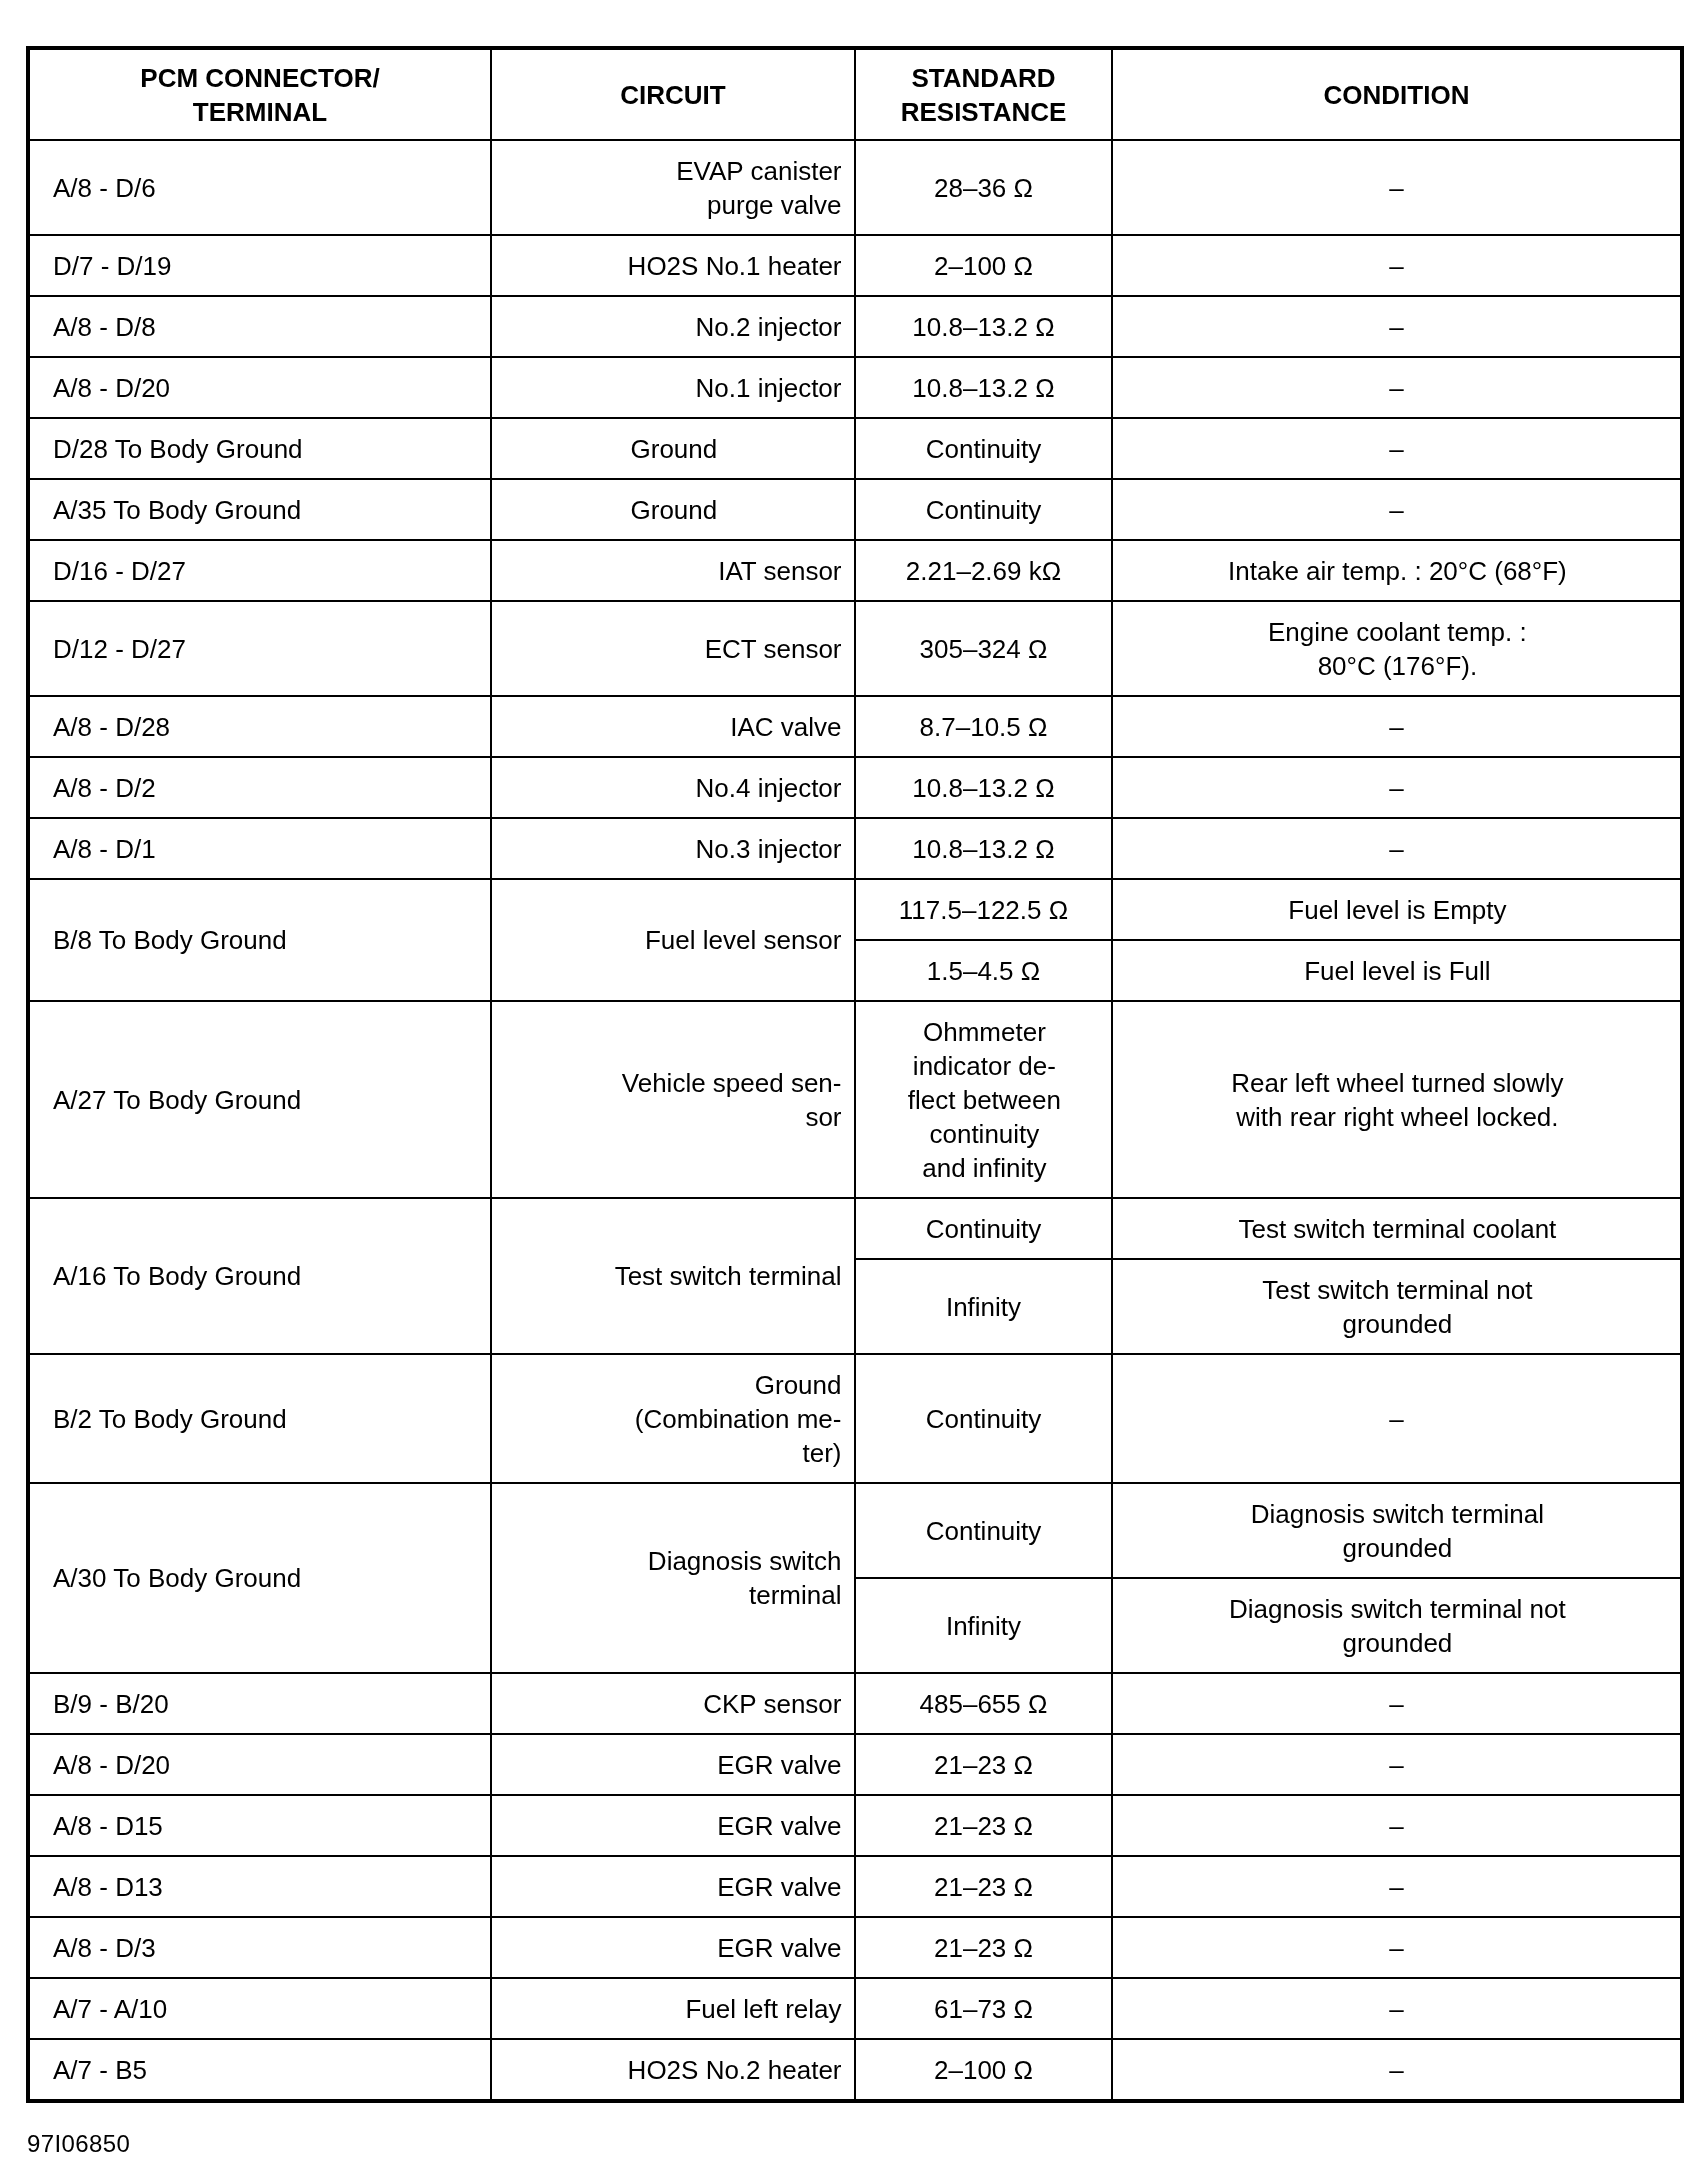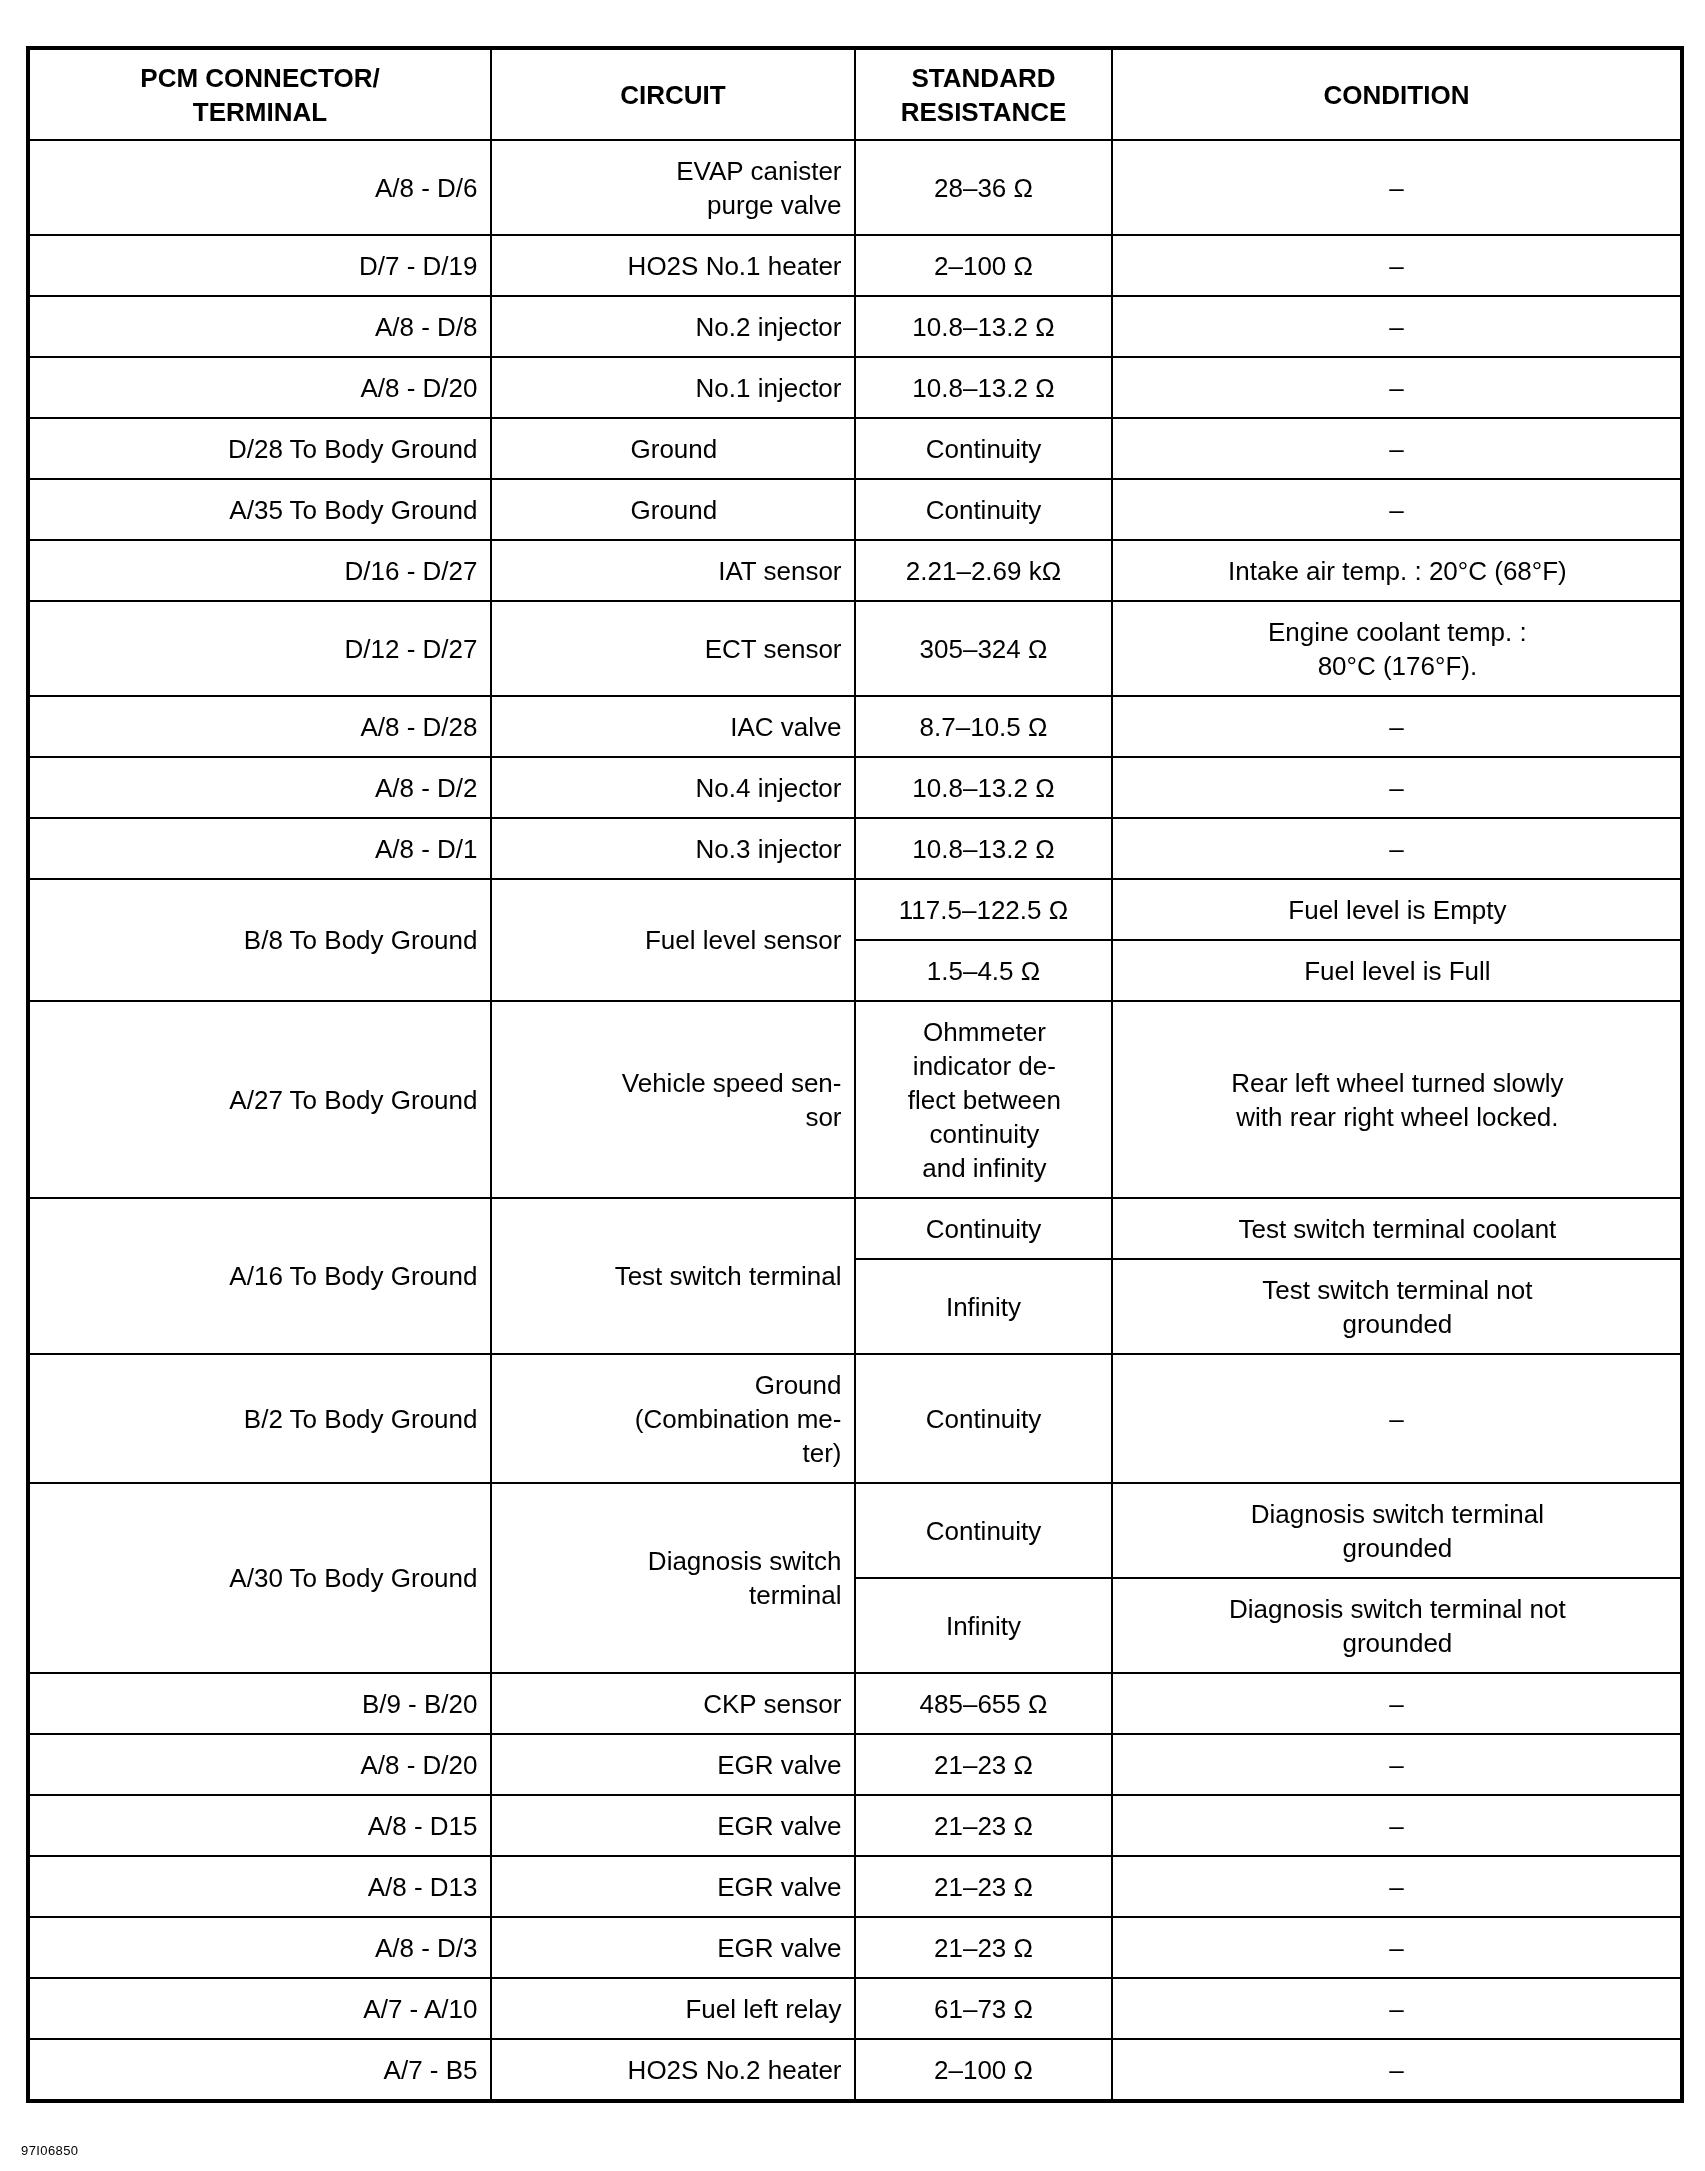--- a/index.html
+++ b/index.html
@@ -41,7 +41,7 @@
     padding: 12.5px 12.5px;
   }
   td.conn {
-    text-align: right;
+    text-align: left;
     padding-left: 23px;
   }
   td.circ {

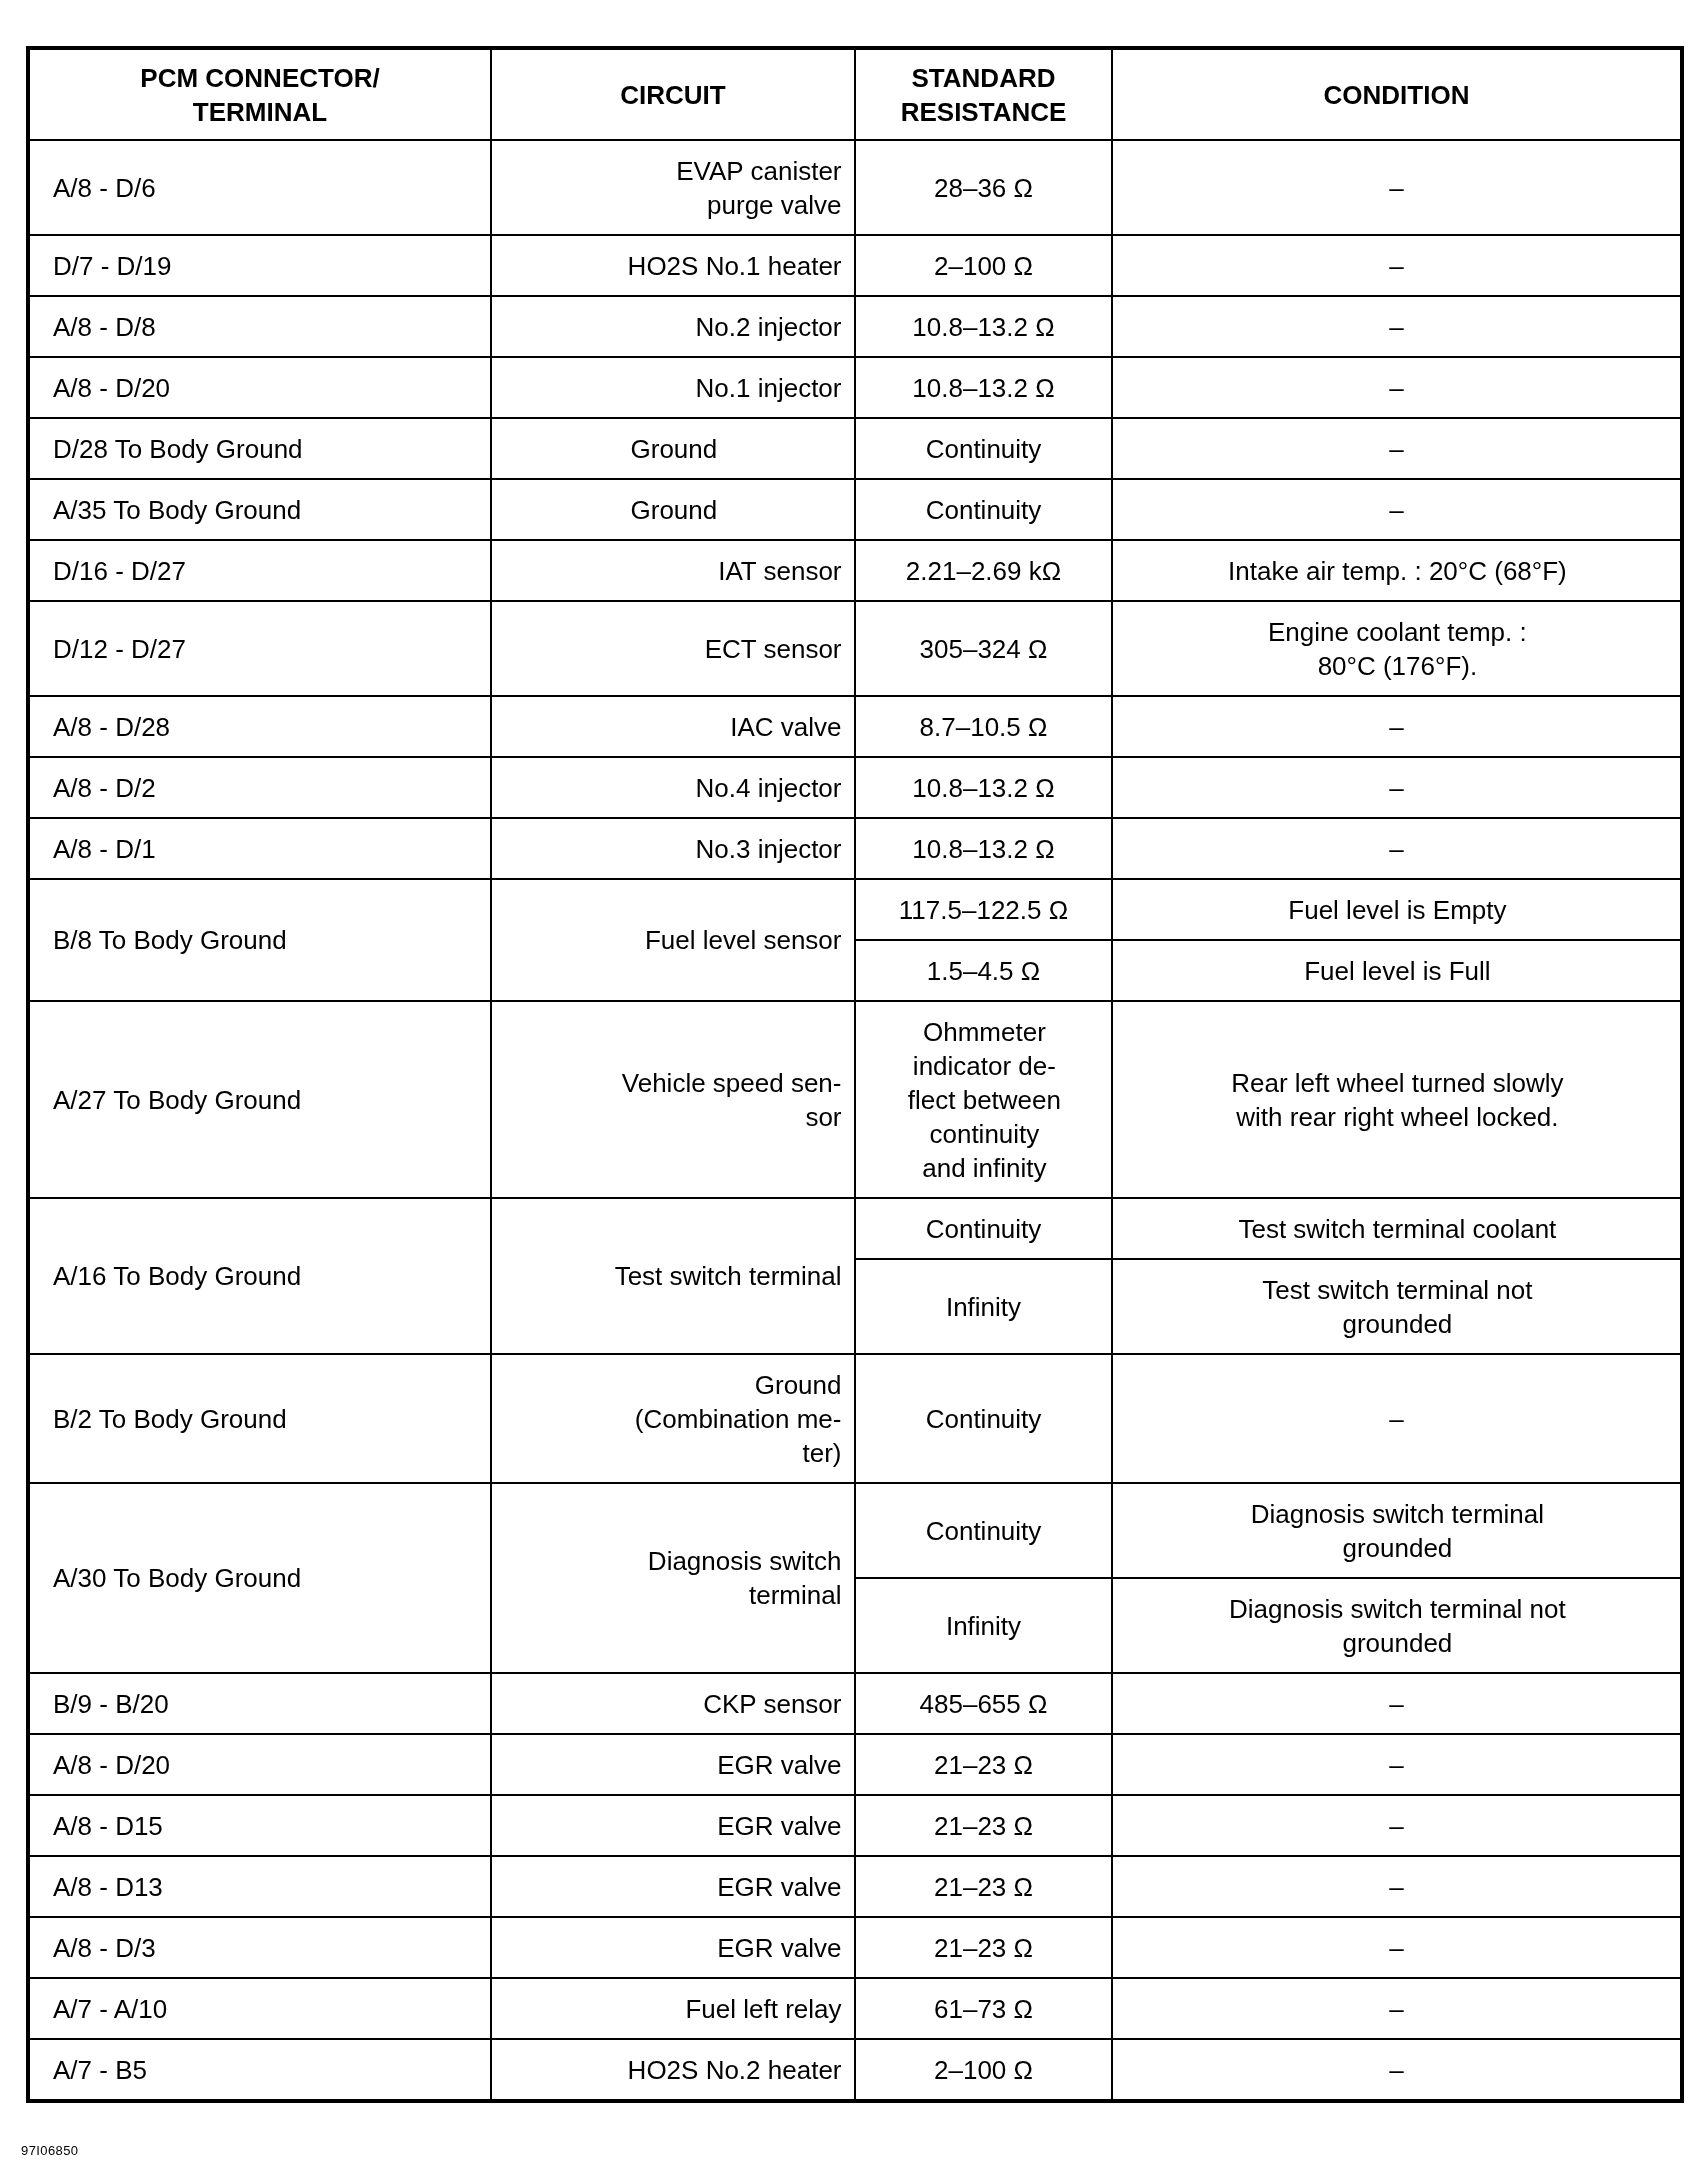--- a/index.html
+++ b/index.html
@@ -63,9 +63,9 @@
   }
   .footer-code {
     position: absolute;
-    left: 21px;
+    left: 27px;
     bottom: 14.3px;
-    font-size: 13px;
+    font-size: 24px;
     letter-spacing: 0.4px;
   }
 </style>

